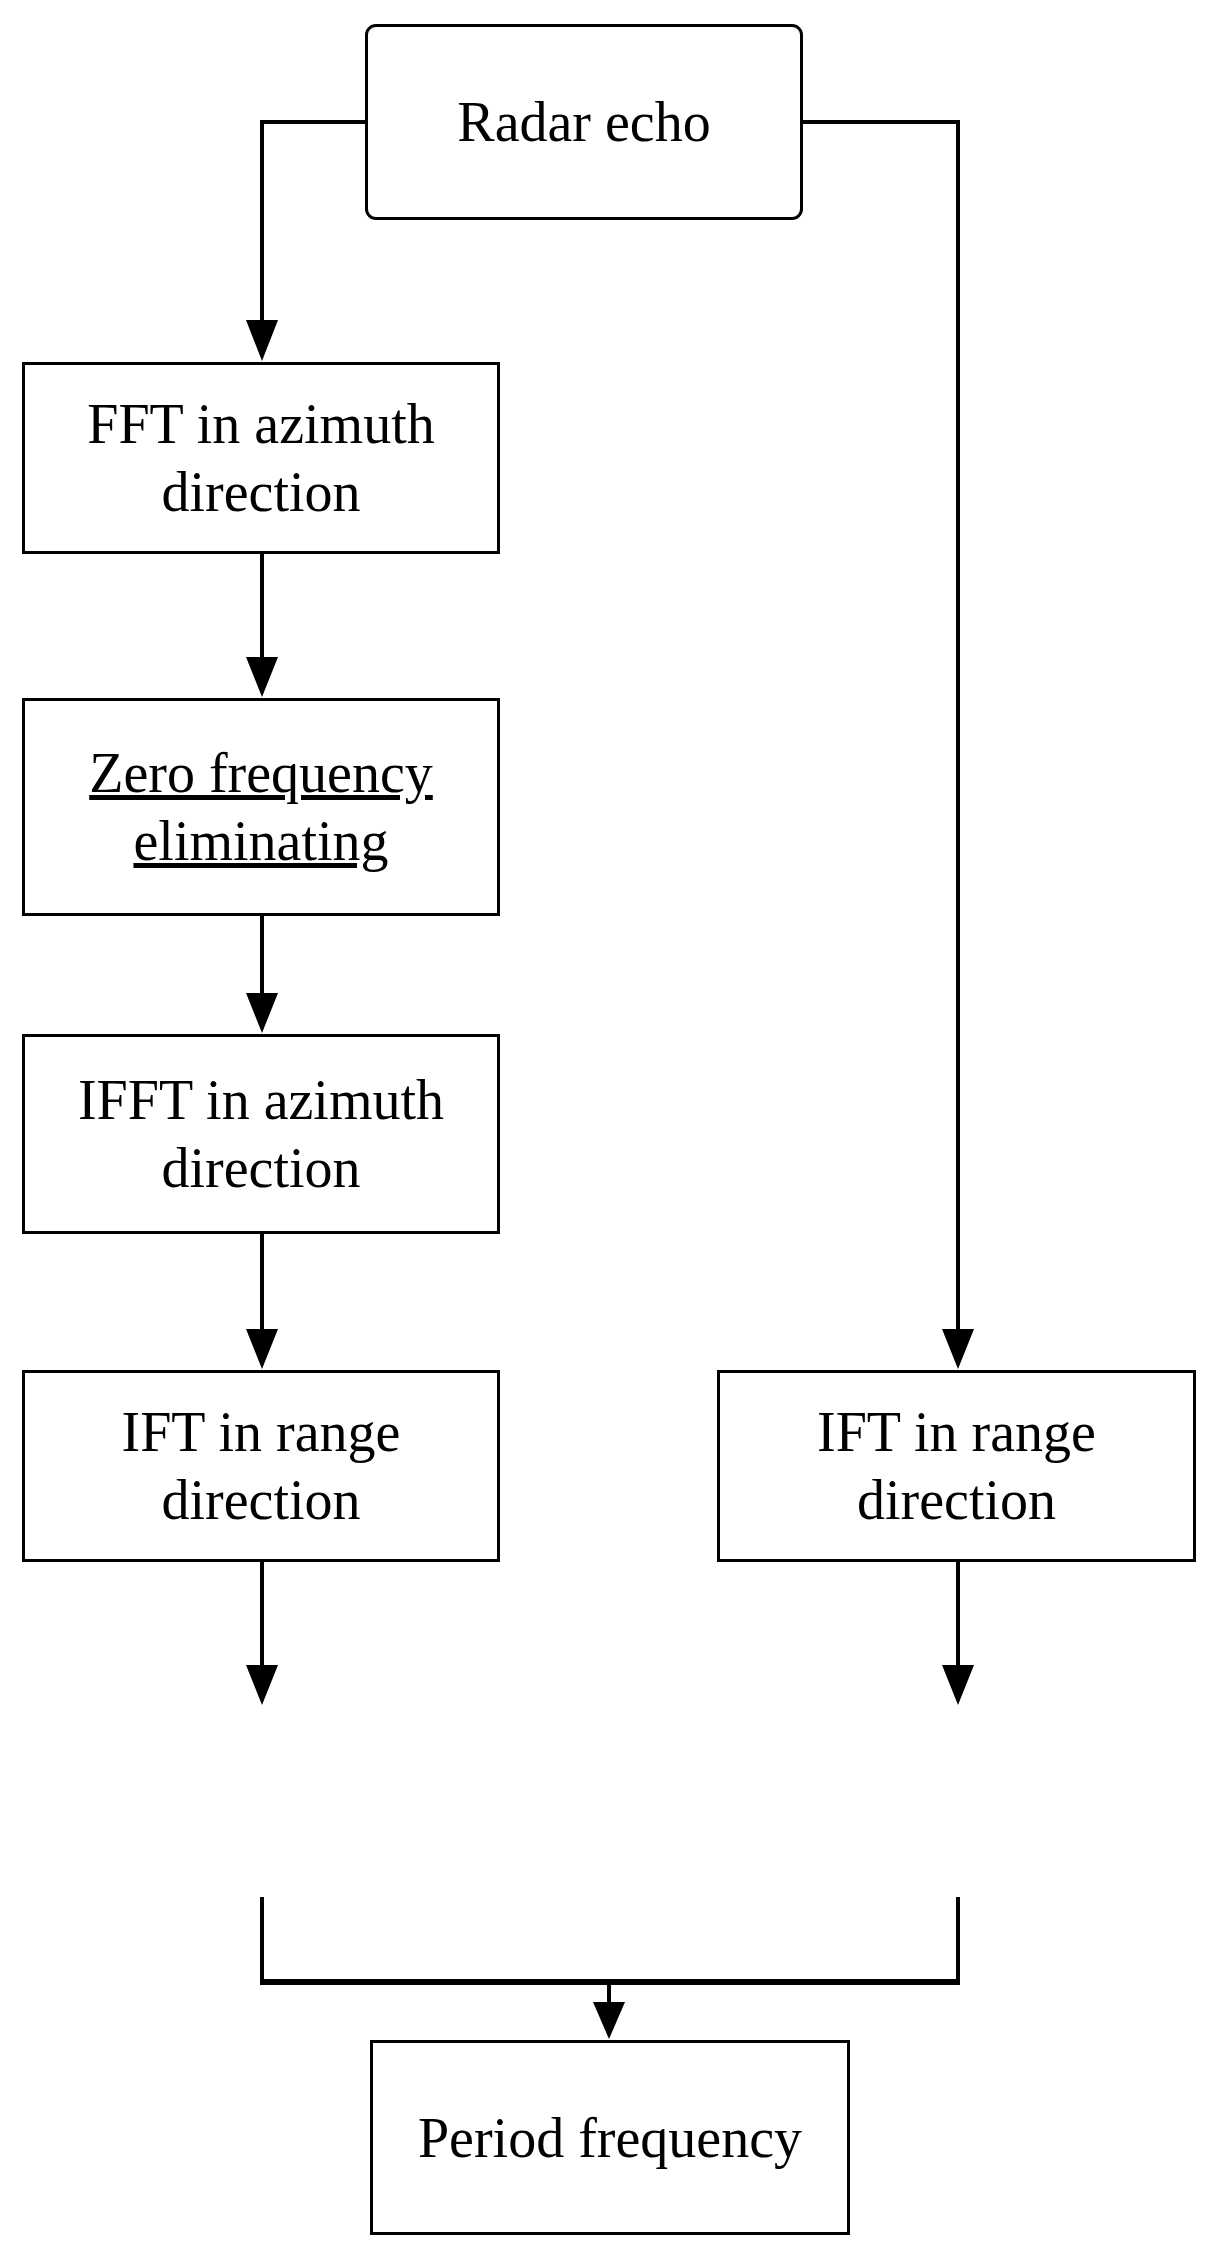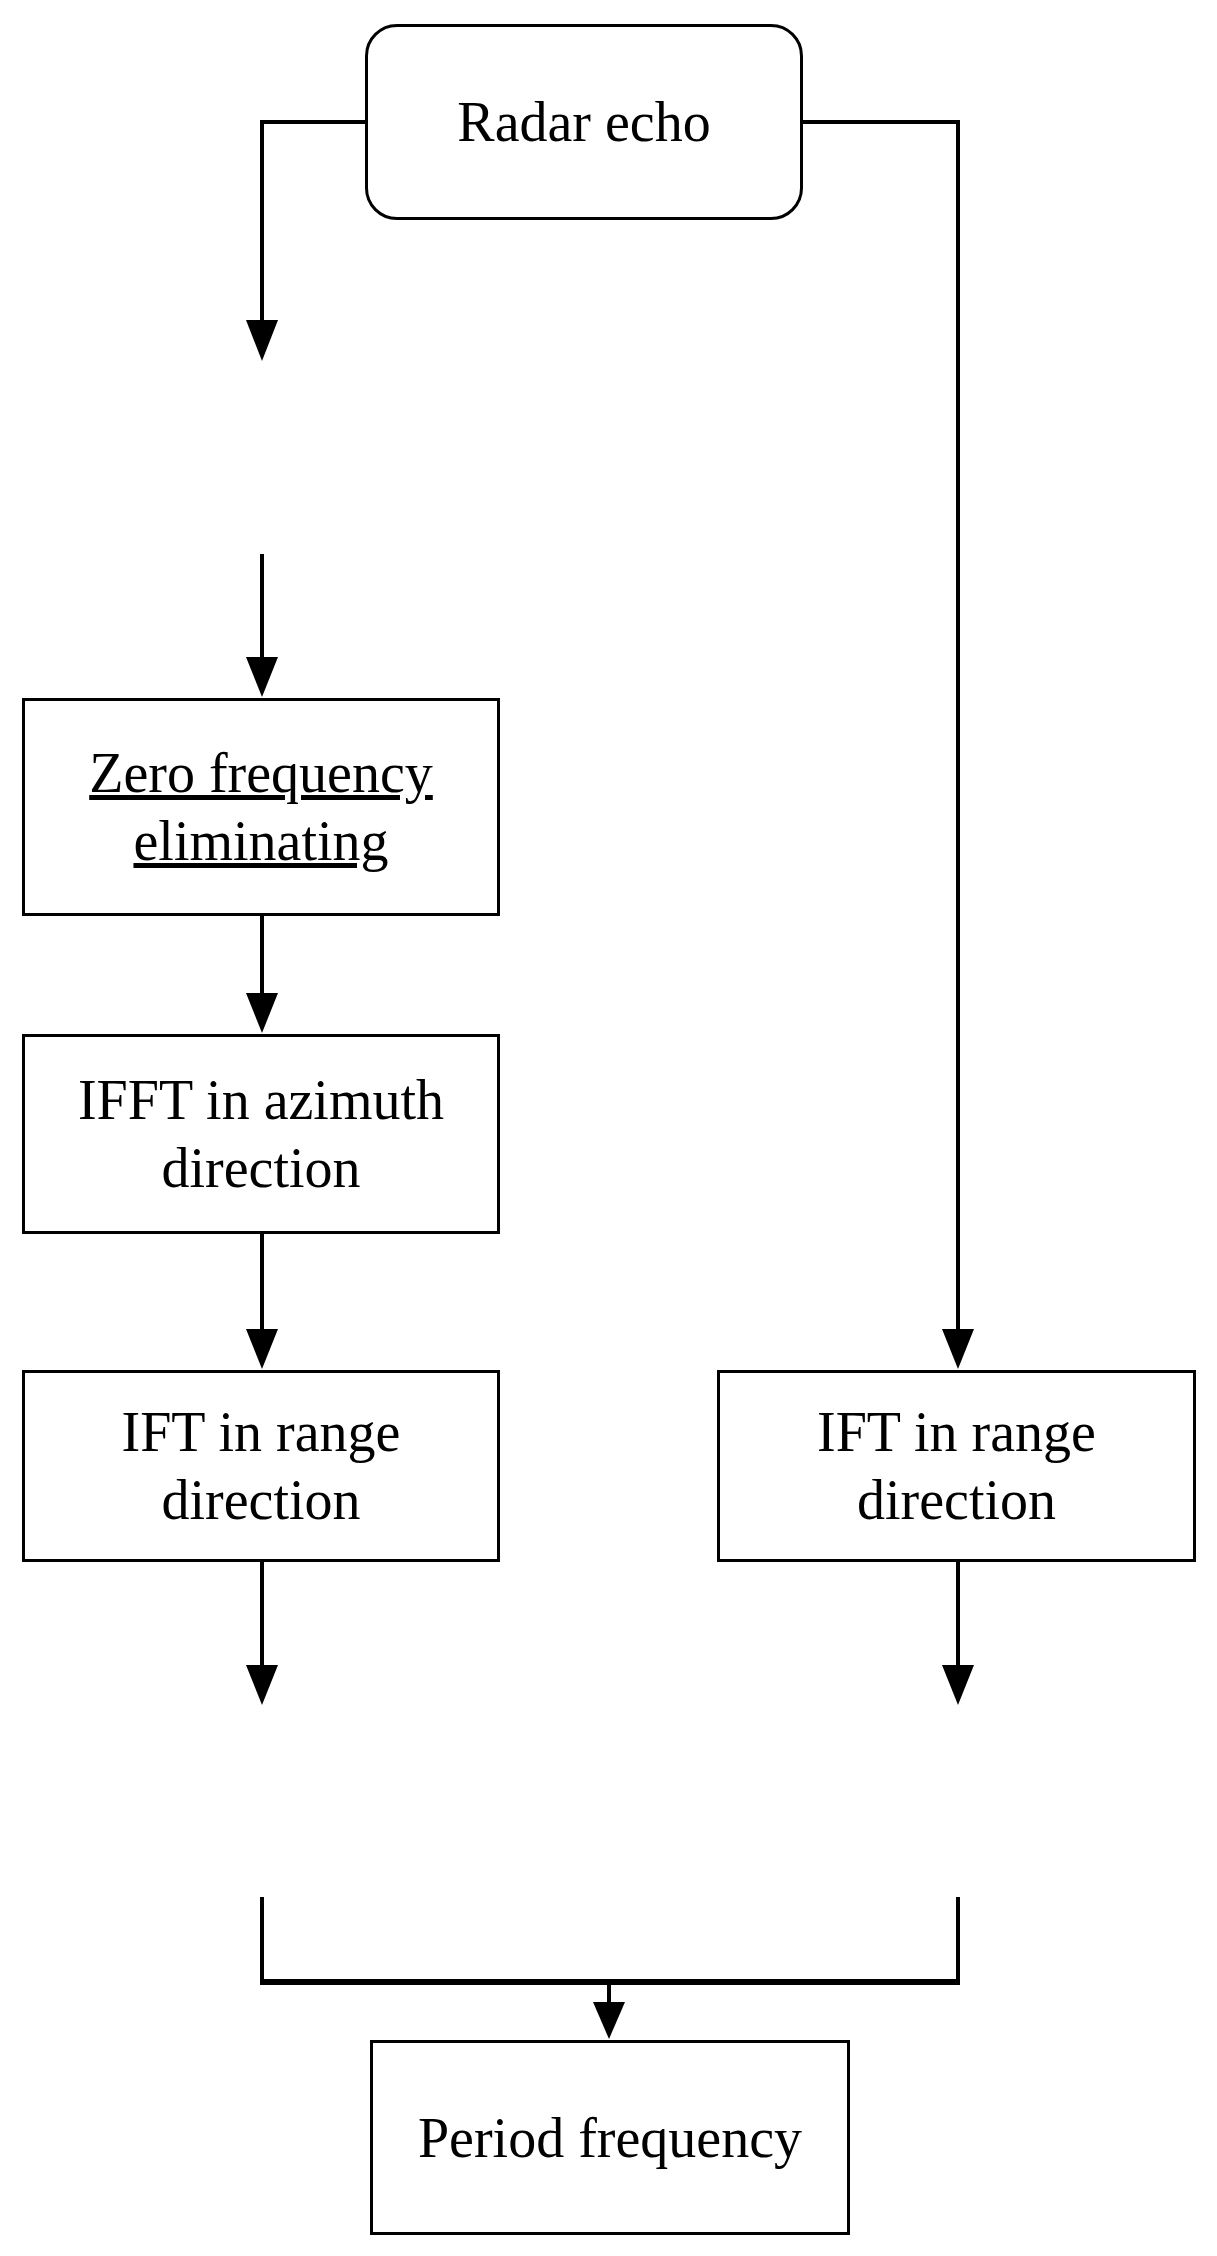--- a/index.html
+++ b/index.html
@@ -37,7 +37,7 @@
     padding: 0 12px;
   }
   .node.rounded {
-    border-radius: 32px;
+    border-radius: 11px;
   }
   
   .n-radar   { left: 365px; top: 24px;   width: 438px; height: 196px; }

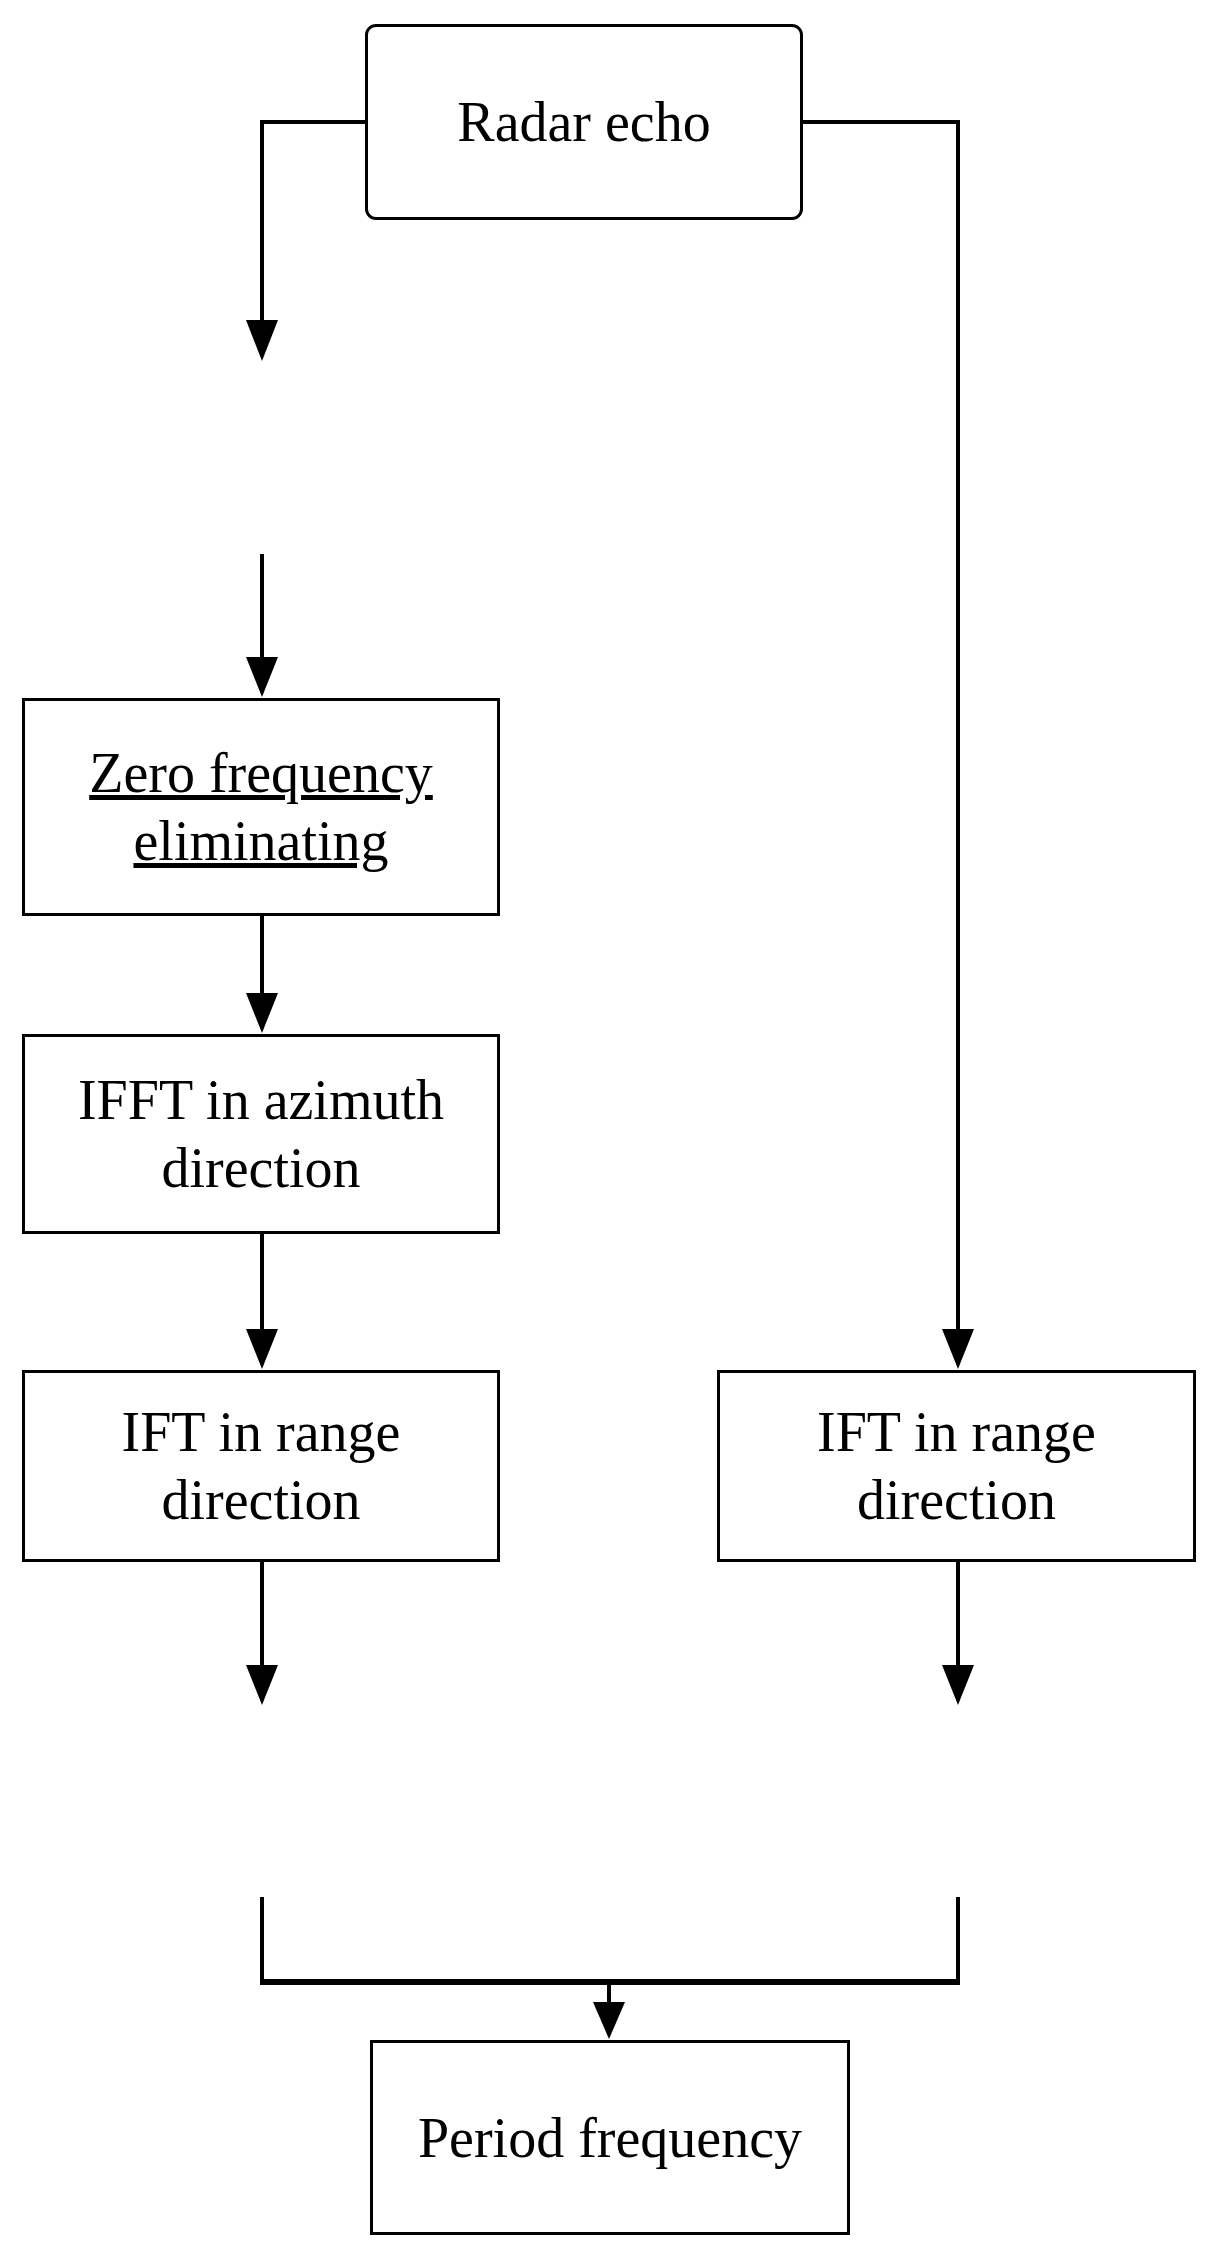--- a/index.html
+++ b/index.html
@@ -92,6 +92,9 @@
     <span>Radar echo</span>
   </div>
 
+  <div class="node n-fft">
+    <span>FFT in azimuth direction</span>
+  </div>
 
   <div class="node n-zero">
     <span>Zero frequency eliminating</span>

